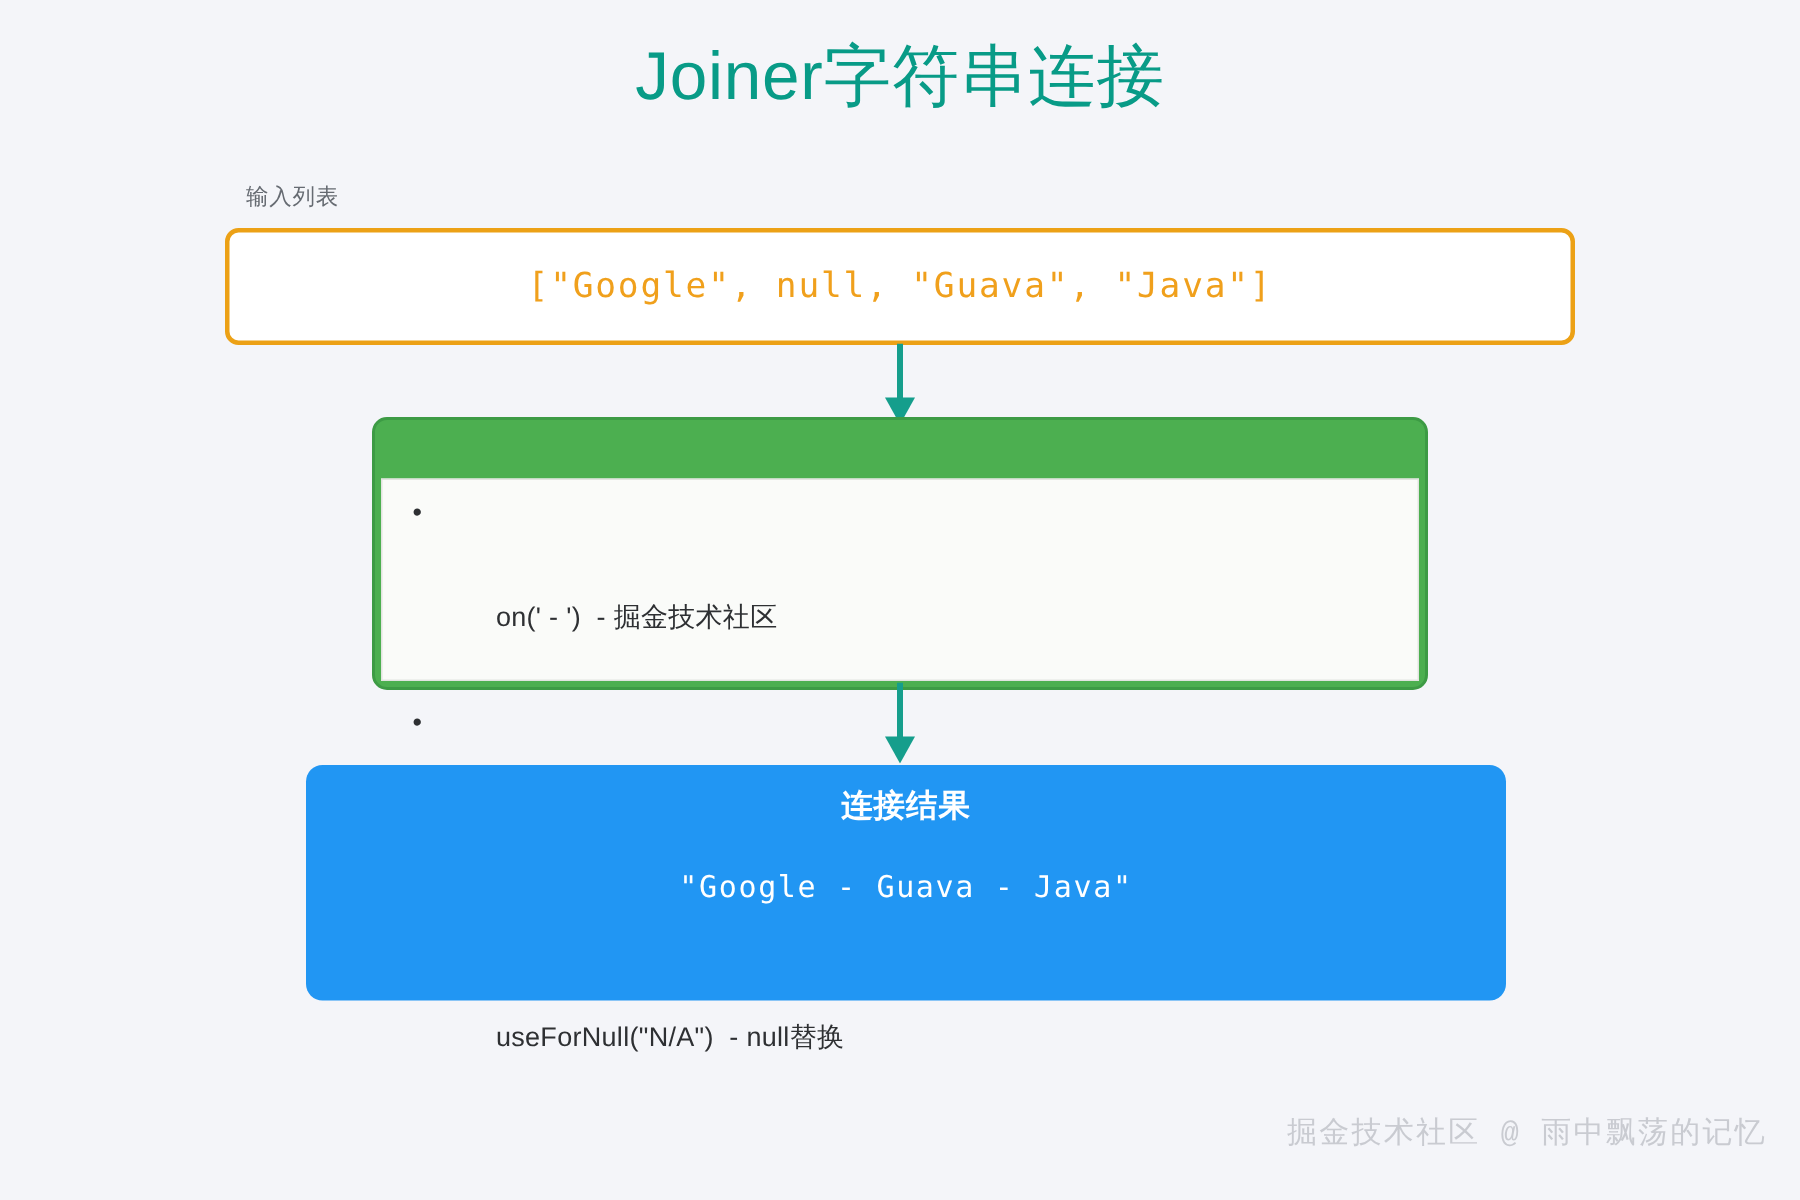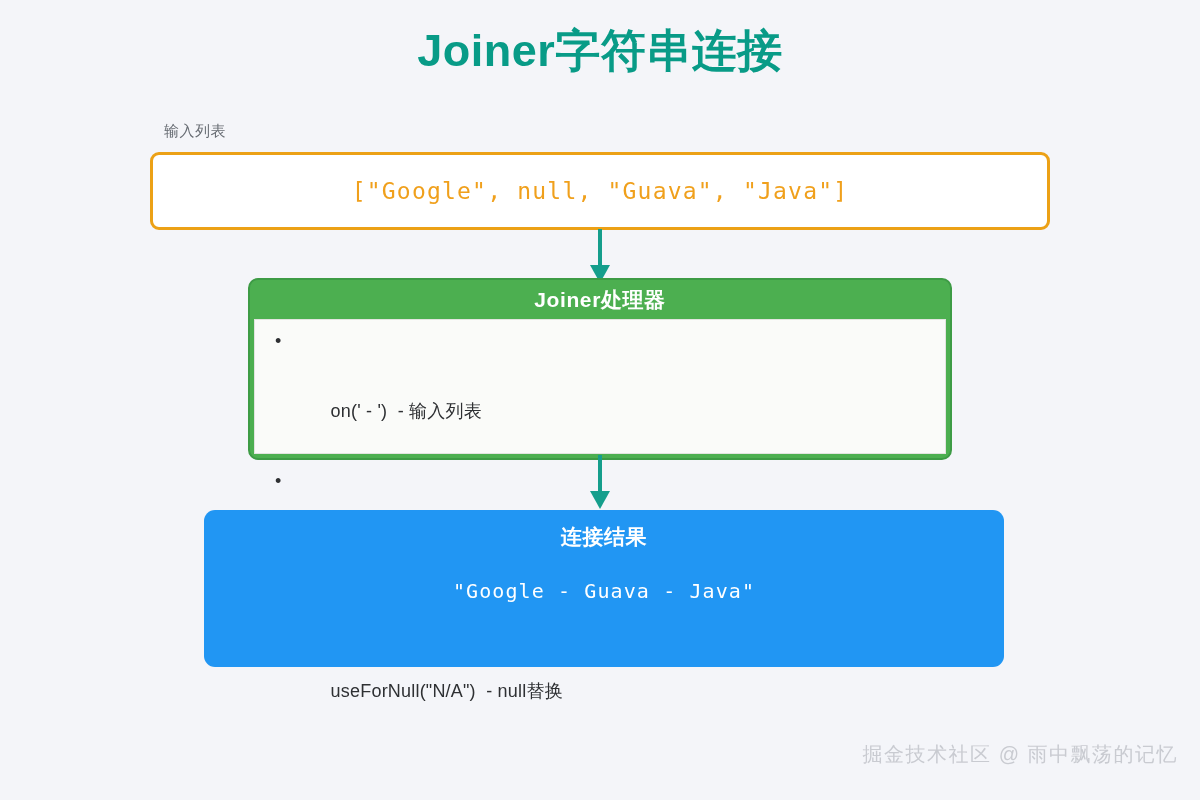--- a/index.html
+++ b/index.html
@@ -23,7 +23,7 @@
     width: 1200px;
     text-align: center;
     font-size: 45px;
-    font-weight: bold;
+    font-weight: normal;
     color: #089b87;
     letter-spacing: 0.5px;
     line-height: 1.2;

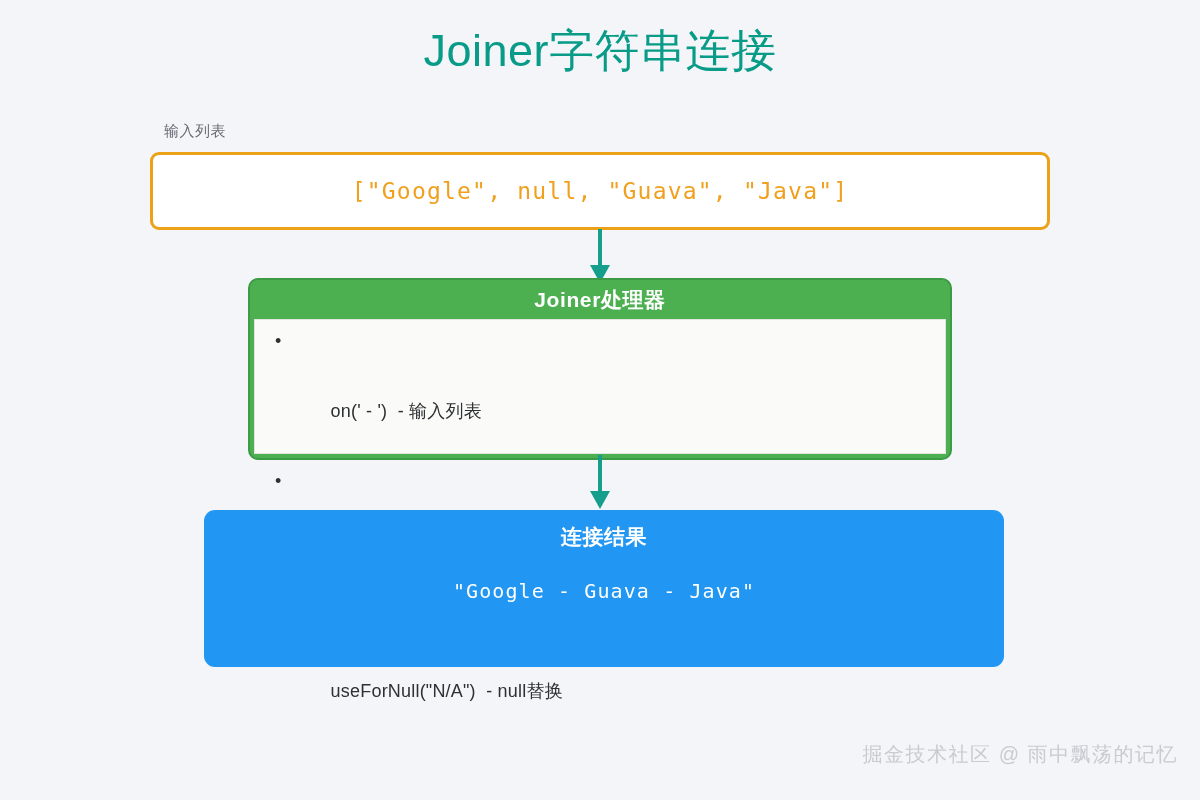--- a/index.html
+++ b/index.html
@@ -187,7 +187,6 @@
 </svg>
 
 <div class="proc-box">
-  <div class="proc-header">Joiner处理器</div>
   <div class="proc-body">
     <ul class="proc-list">
       <li>

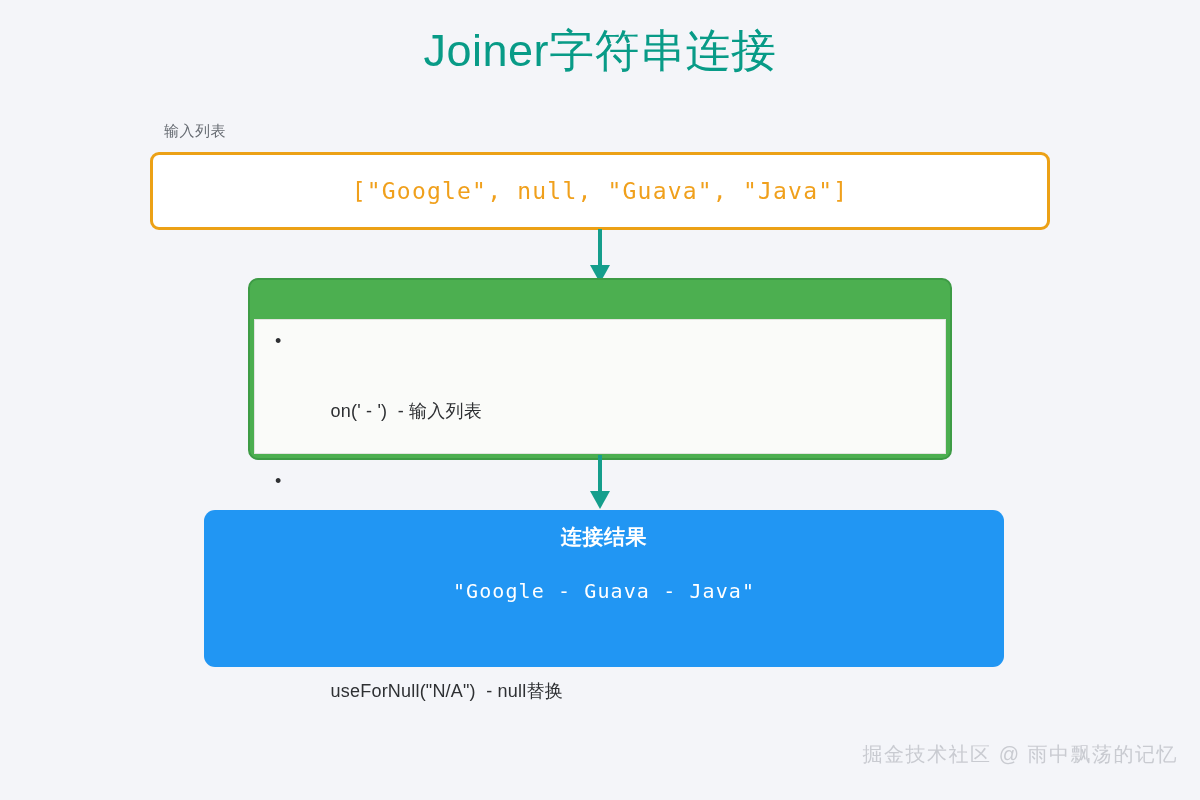--- a/index.html
+++ b/index.html
@@ -191,7 +191,7 @@
     <ul class="proc-list">
       <li>
         <span class="bullet">•</span>
-        <span>on(' - ')  - 输入列表</span>
+        <span>on(' - ')  - 掘金技术社区</span>
       </li>
       <li>
         <span class="bullet">•</span>

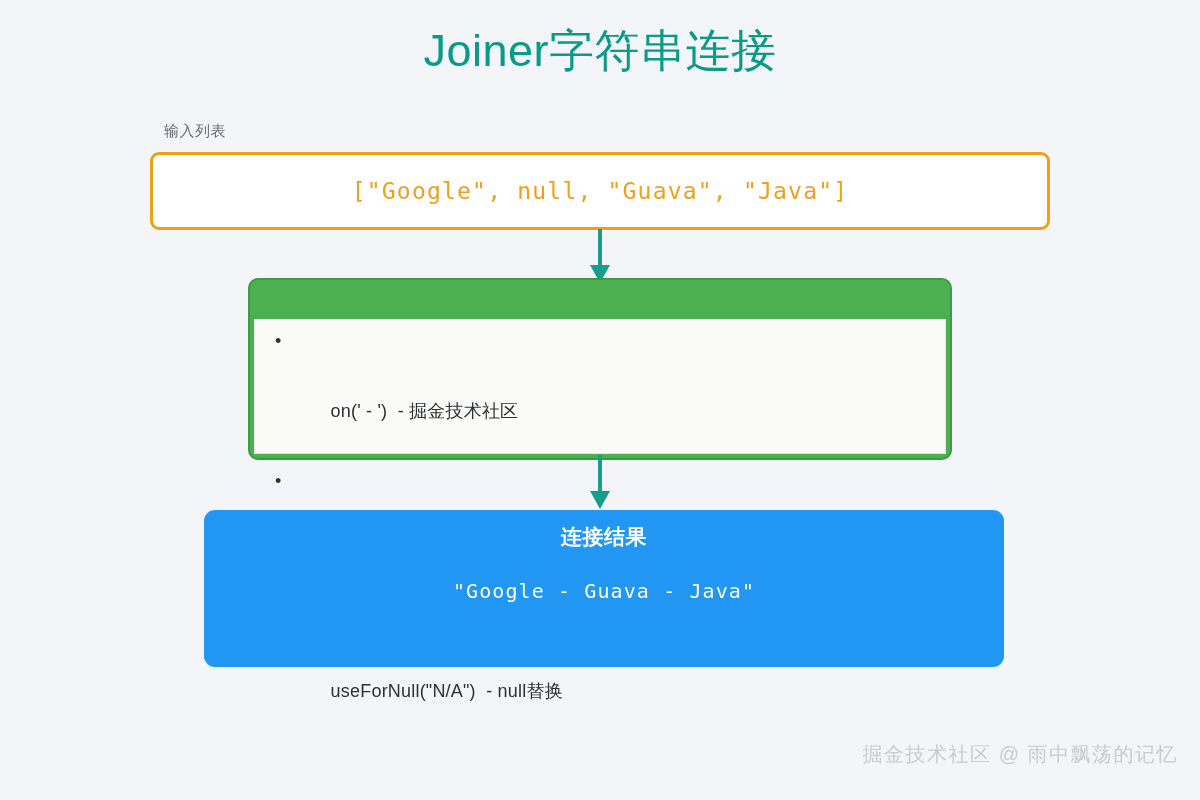--- a/index.html
+++ b/index.html
@@ -163,7 +163,7 @@
     position: absolute;
     right: 22px;
     bottom: 32px;
-    font-family: Liberation Sans, sans-serif;
+    font-family: Liberation Mono, monospace;
     font-size: 20px;
     color: #c9cbd1;
     letter-spacing: 1.5px;

